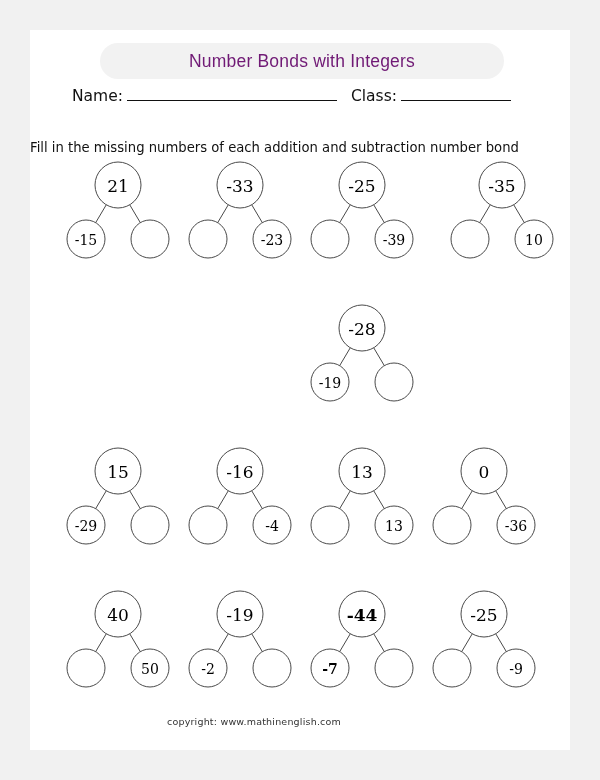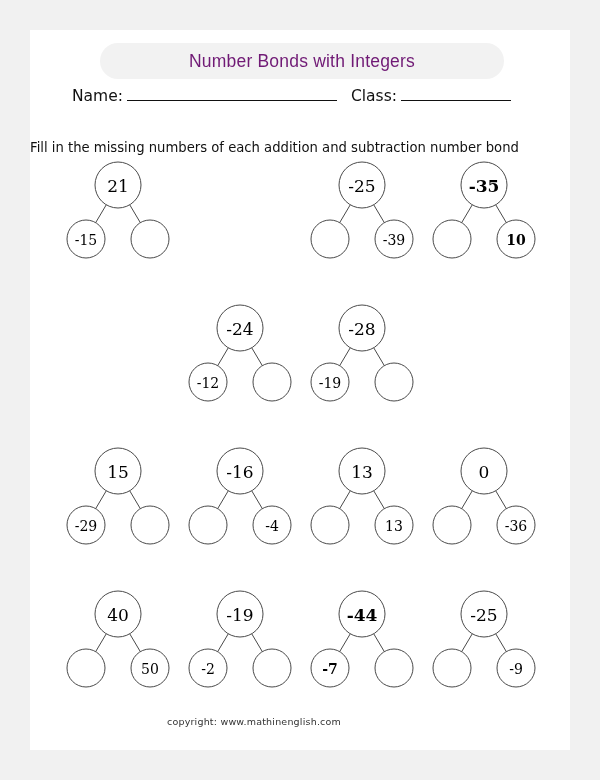--- a/index.html
+++ b/index.html
@@ -171,6 +171,23 @@
             </g>
           </svg>
         </div>
+        <div class="bond" style="left: 158px;">
+          <svg class="bond-svg" width="110" height="110">
+            <line class="link" x1="40.27454502306014" y1="44.78670527358601" x2="29.68624541573292" y2="62.65446086095069"></line>
+            <line class="link" x1="63.72545497693986" y1="44.78670527358601" x2="74.31375458426707" y2="62.65446086095069"></line>
+            <g>
+              <circle class="circ" cx="52" cy="25" r="23"></circle>
+              <text class="num num-parent" x="52" y="26">-33</text>
+            </g>
+            <g>
+              <circle class="circ" cx="20" cy="79" r="19"></circle>
+            </g>
+            <g>
+              <circle class="circ" cx="84" cy="79" r="19"></circle>
+              <text class="num num-child" x="84" y="80">-23</text>
+            </g>
+          </svg>
+        </div>
         <div class="bond" style="left: 280px;">
           <svg class="bond-svg" width="110" height="110">
             <line class="link" x1="40.27454502306014" y1="44.78670527358601" x2="29.68624541573292" y2="62.65446086095069"></line>

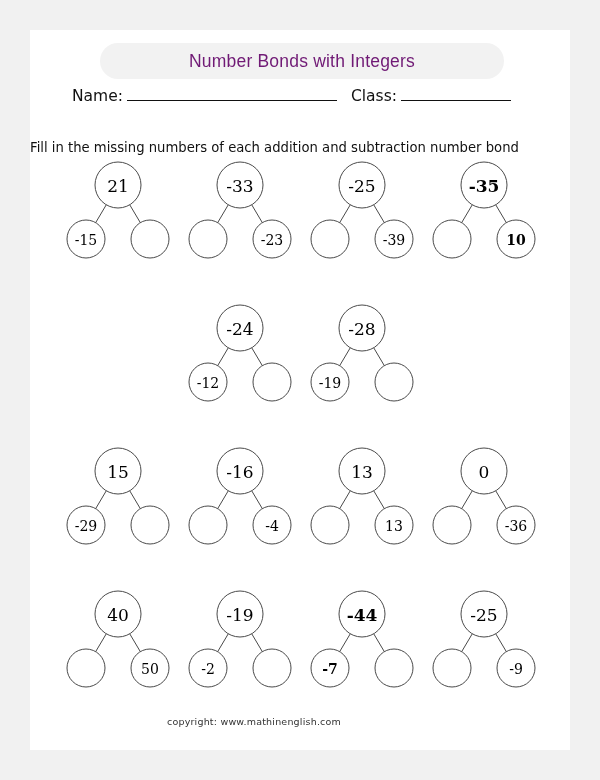--- a/index.html
+++ b/index.html
@@ -205,7 +205,7 @@
             </g>
           </svg>
         </div>
-        <div class="bond" style="left: 402px; font-weight: bold;">
+        <div class="bond" style="left: 420px;">
           <svg class="bond-svg" width="110" height="110">
             <line class="link" x1="40.27454502306014" y1="44.78670527358601" x2="29.68624541573292" y2="62.65446086095069"></line>
             <line class="link" x1="63.72545497693986" y1="44.78670527358601" x2="74.31375458426707" y2="62.65446086095069"></line>

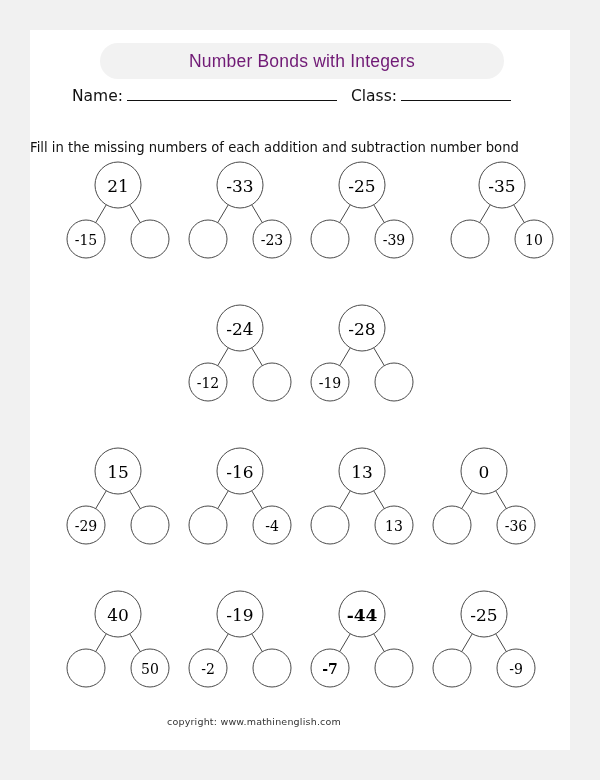--- a/index.html
+++ b/index.html
@@ -224,23 +224,6 @@
         </div>
       </div>
       <div class="bond-row">
-        <div class="bond" style="left: 158px;">
-          <svg class="bond-svg" width="110" height="110">
-            <line class="link" x1="40.27454502306014" y1="44.78670527358601" x2="29.68624541573292" y2="62.65446086095069"></line>
-            <line class="link" x1="63.72545497693986" y1="44.78670527358601" x2="74.31375458426707" y2="62.65446086095069"></line>
-            <g>
-              <circle class="circ" cx="52" cy="25" r="23"></circle>
-              <text class="num num-parent" x="52" y="26">-24</text>
-            </g>
-            <g>
-              <circle class="circ" cx="20" cy="79" r="19"></circle>
-              <text class="num num-child" x="20" y="80">-12</text>
-            </g>
-            <g>
-              <circle class="circ" cx="84" cy="79" r="19"></circle>
-            </g>
-          </svg>
-        </div>
         <div class="bond" style="left: 280px;">
           <svg class="bond-svg" width="110" height="110">
             <line class="link" x1="40.27454502306014" y1="44.78670527358601" x2="29.68624541573292" y2="62.65446086095069"></line>

